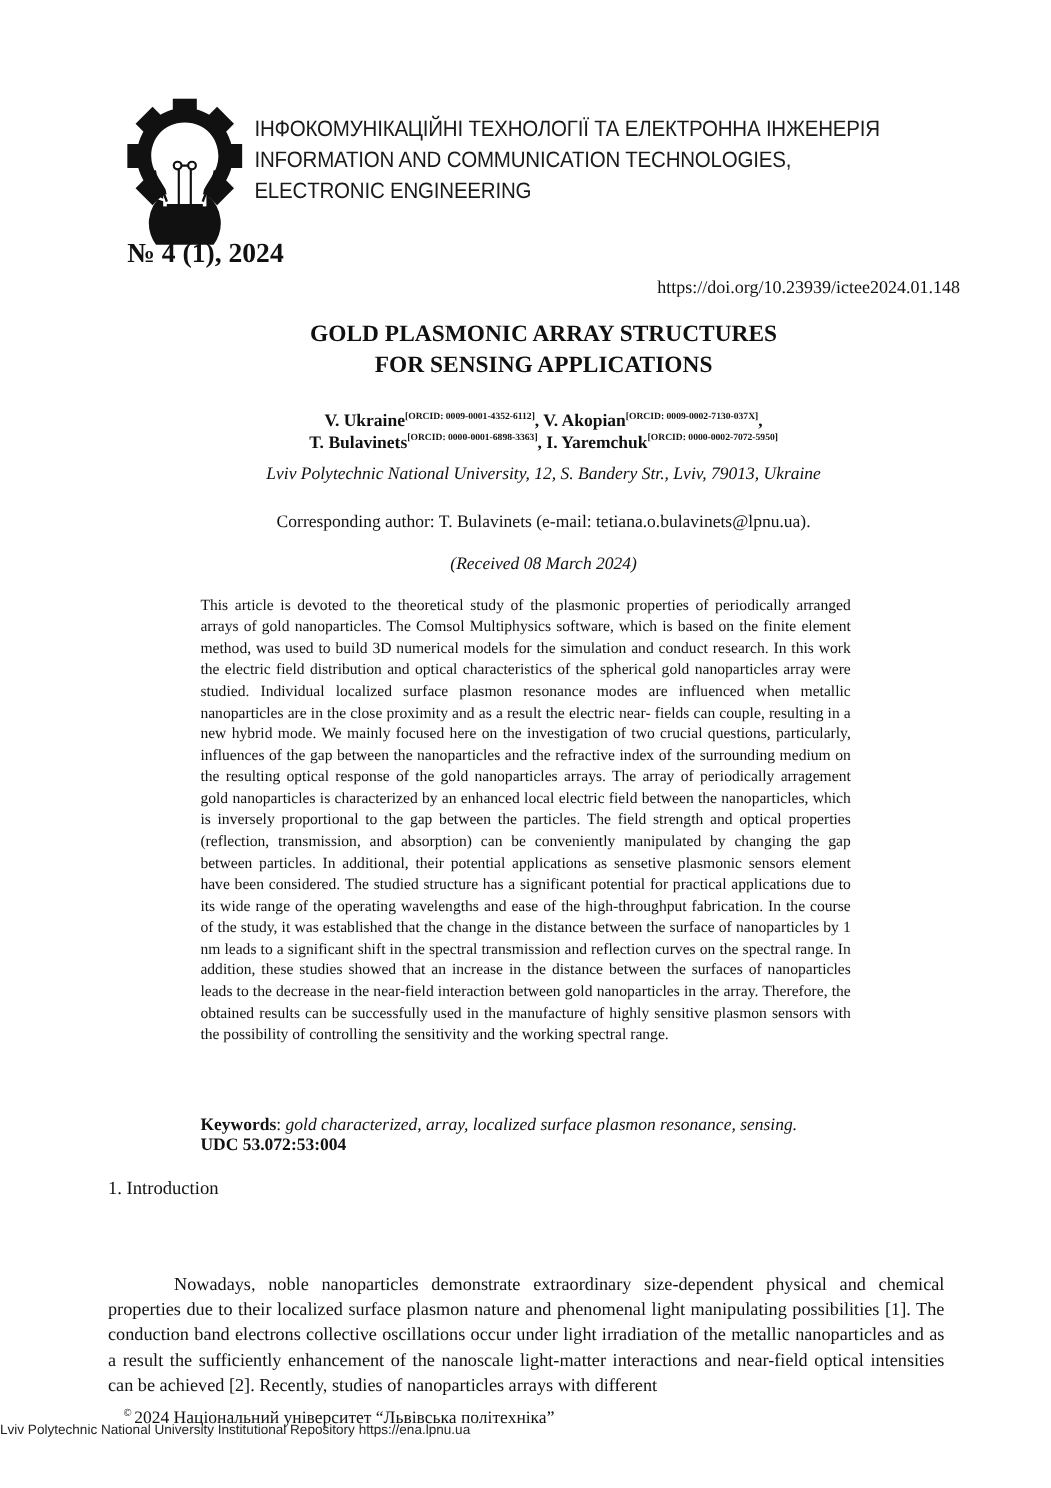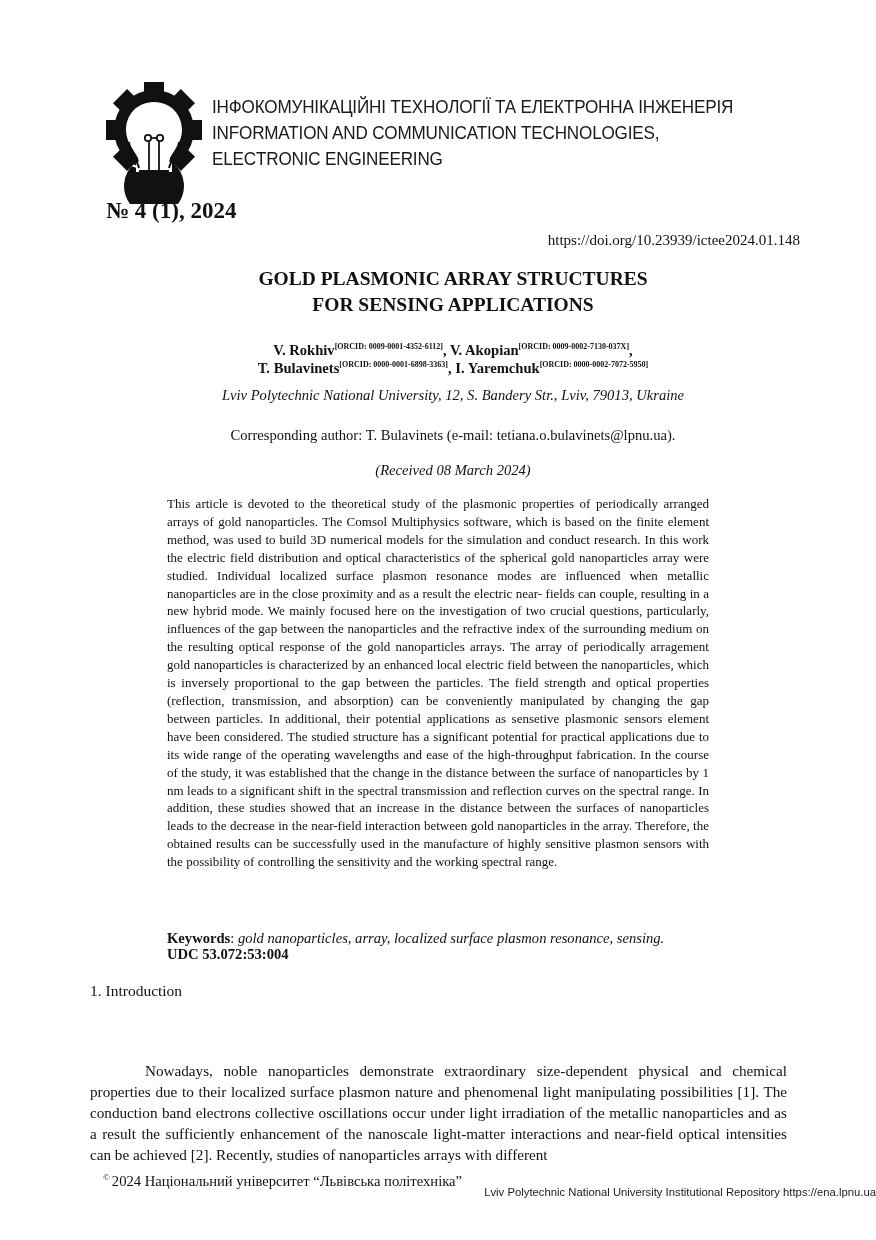--- a/index.html
+++ b/index.html
@@ -100,7 +100,7 @@
 <div class="abs title" id="title2">FOR SENSING APPLICATIONS</div>
 
 <div class="abs authors" id="authors1">
-  <span>V. Rokhiv</span><sup>[ORCID: 0009-0001-4352-6112]</sup><span>, </span><span>V. Akopian</span><sup>[ORCID: 0009-0002-7130-037X]</sup><span>,</span>
+  <span>V. Ukraine</span><sup>[ORCID: 0009-0001-4352-6112]</sup><span>, </span><span>V. Akopian</span><sup>[ORCID: 0009-0002-7130-037X]</sup><span>,</span>
 </div>
 <div class="abs authors" id="authors2">
   <span>T. Bulavinets</span><sup>[ORCID: 0000-0001-6898-3363]</sup><span>, </span><span>I. Yaremchuk</span><sup>[ORCID: 0000-0002-7072-5950]</sup>

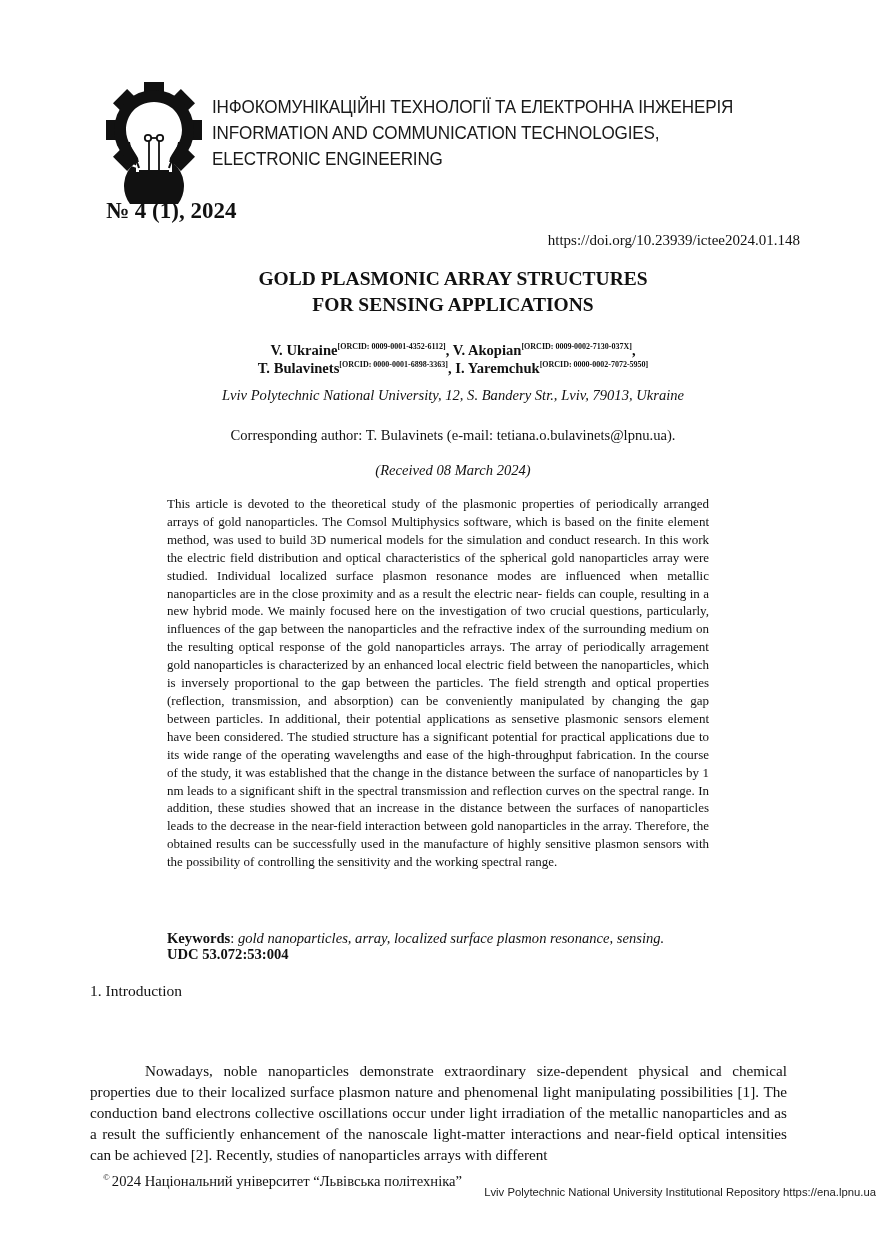--- a/index.html
+++ b/index.html
@@ -113,7 +113,7 @@
 <div class="abs" id="abstract">This article is devoted to the theoretical study of the plasmonic properties of periodically arranged arrays of gold nanoparticles. The Comsol Multiphysics software, which is based on the finite element method, was used to build 3D numerical models for the simulation and conduct research. In this work the electric field distribution and optical characteristics of the spherical gold nanoparticles array were studied. Individual localized surface plasmon resonance modes are influenced when metallic nanoparticles are in the close proximity and as a result the electric near- fields can couple, resulting in a new hybrid mode. We mainly focused here on the investigation of two crucial questions, particularly, influences of the gap between the nanoparticles and the refractive index of the surrounding medium on the resulting optical response of the gold nanoparticles arrays. The array of periodically arragement gold nanoparticles is characterized by an enhanced local electric field between the nanoparticles, which is inversely proportional to the gap between the particles. The field strength and optical properties (reflection, transmission, and absorption) can be conveniently manipulated by changing the gap between particles. In additional, their potential applications as sensetive plasmonic sensors element have been considered. The studied structure has a significant potential for practical applications due to its wide range of the operating wavelengths and ease of the high-throughput fabrication. In the course of the study, it was established that the change in the distance between the surface of nanoparticles by 1 nm leads to a significant shift in the spectral transmission and reflection curves on the spectral range. In addition, these studies showed that an increase in the distance between the surfaces of nanoparticles leads to the decrease in the near-field interaction between gold nanoparticles in the array. Therefore, the obtained results can be successfully used in the manufacture of highly sensitive plasmon sensors with the possibility of controlling the sensitivity and the working spectral range.</div>
 
 <div class="abs" id="keywords">
-  <span class="kw-label">Keywords</span><span>: </span><span class="kw-text">gold nanoparticles, array, localized surface plasmon resonance, sensing.</span>
+  <span class="kw-label">Keywords</span><span>: </span><span class="kw-text">gold characterized, array, localized surface plasmon resonance, sensing.</span>
 </div>
 <div class="abs" id="udc">UDC 53.072:53:004</div>
 

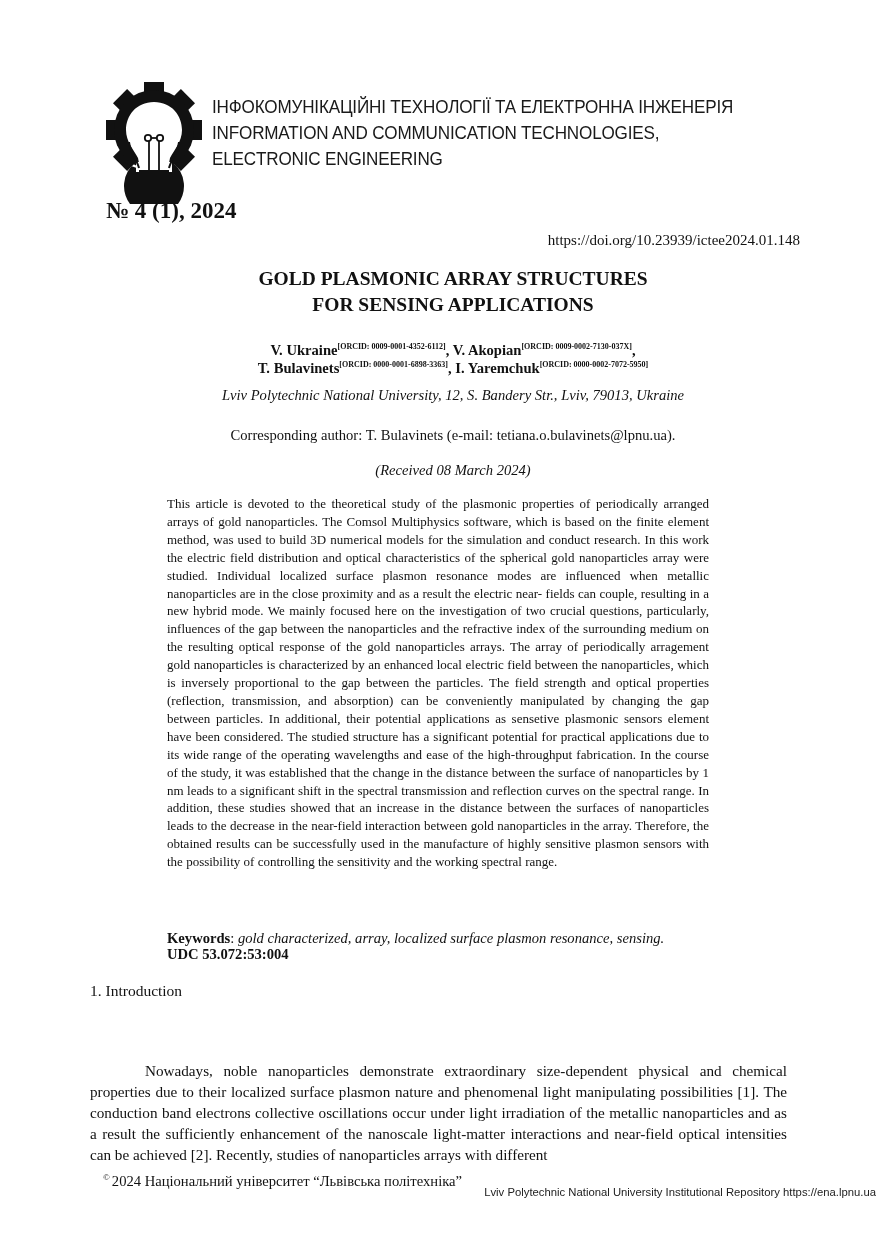--- a/index.html
+++ b/index.html
@@ -44,7 +44,7 @@
 
   #copyright { left: 103px; top: 1148px; font-size: 14.6px; margin-top: 24px; }
   #copyright .c-sym { font-size: 9px; vertical-align: 6px; margin-right: 2px; }
-  #repo { left: 0; width: 876px; text-align: right; top: 1186px;
+  #repo { left: 0; width: 876px; text-align: left; top: 1186px;
           font-family: "Liberation Sans", sans-serif; font-size: 11.3px; color: #222; }
 </style>
 </head>

